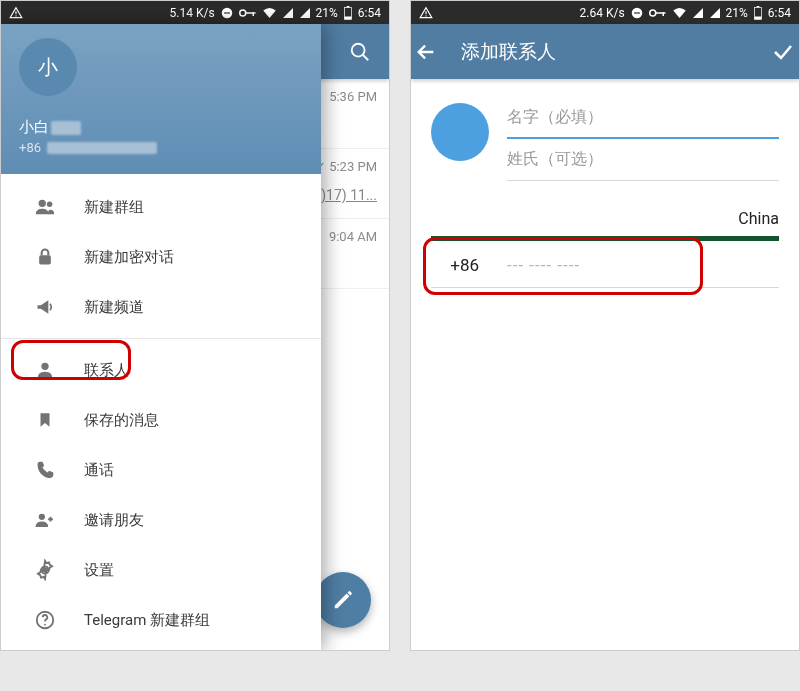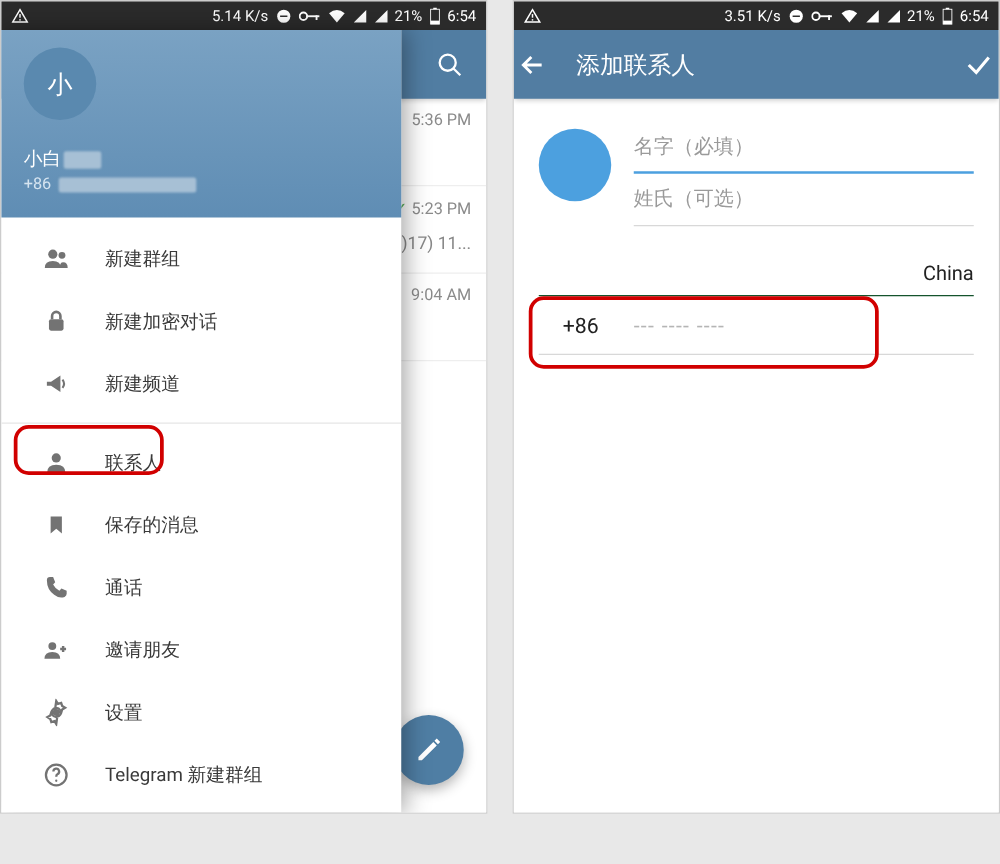--- a/index.html
+++ b/index.html
@@ -388,7 +388,7 @@
           <rect x="11" y="16" width="2" height="2" fill="#fff"></rect>
         </svg>
     </span>
-    <span>3.51 K/s</span>
+    <span>2.64 K/s</span>
     <span>
         <svg width="14" height="14" viewBox="0 0 24 24">
           <circle cx="12" cy="12" r="9" fill="#fff"></circle>

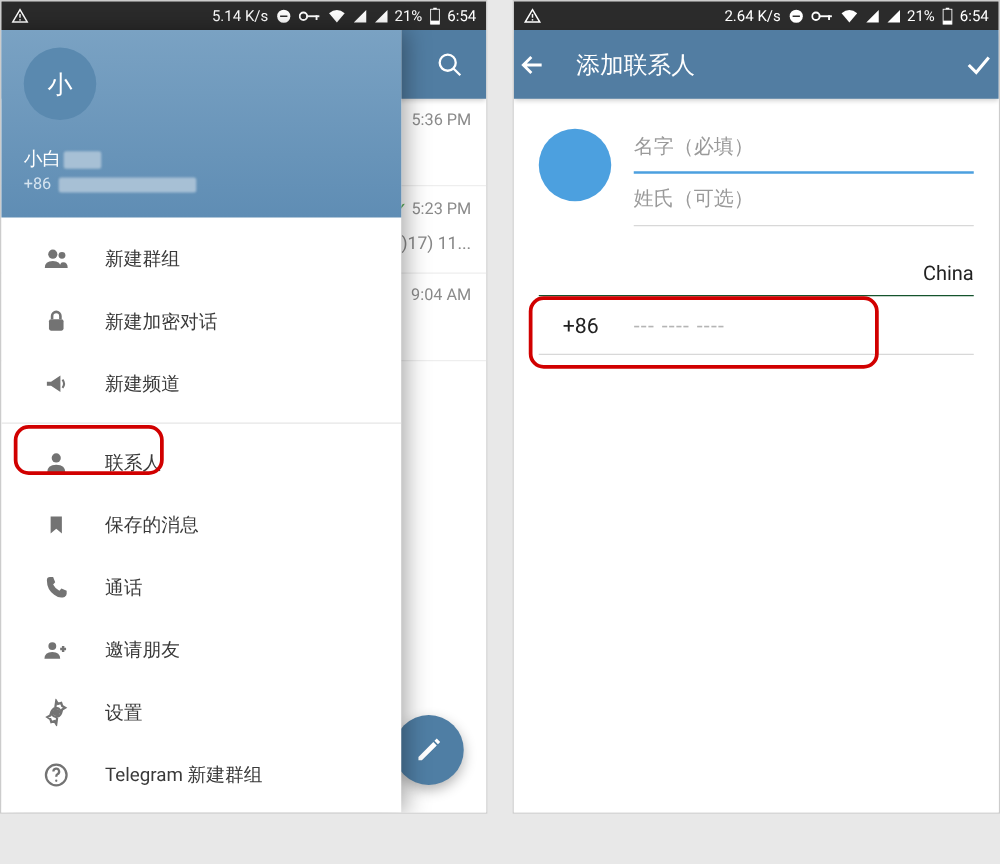--- a/index.html
+++ b/index.html
@@ -259,7 +259,7 @@
           <span style="color:#5bb05b;">✓</span>
           <span>5:23 PM</span>
         </span>
-        <span style="position:absolute; right:12px; top:38px; font-size:14px; color:#888;">)17) 11...</span>
+        <span style="position:absolute; right:12px; top:38px; font-size:14px; color:#888;text-decoration:underline;">)17) 11...</span>
       </div>
       <div class="chat-row">
         <span class="time">9:04 AM</span>

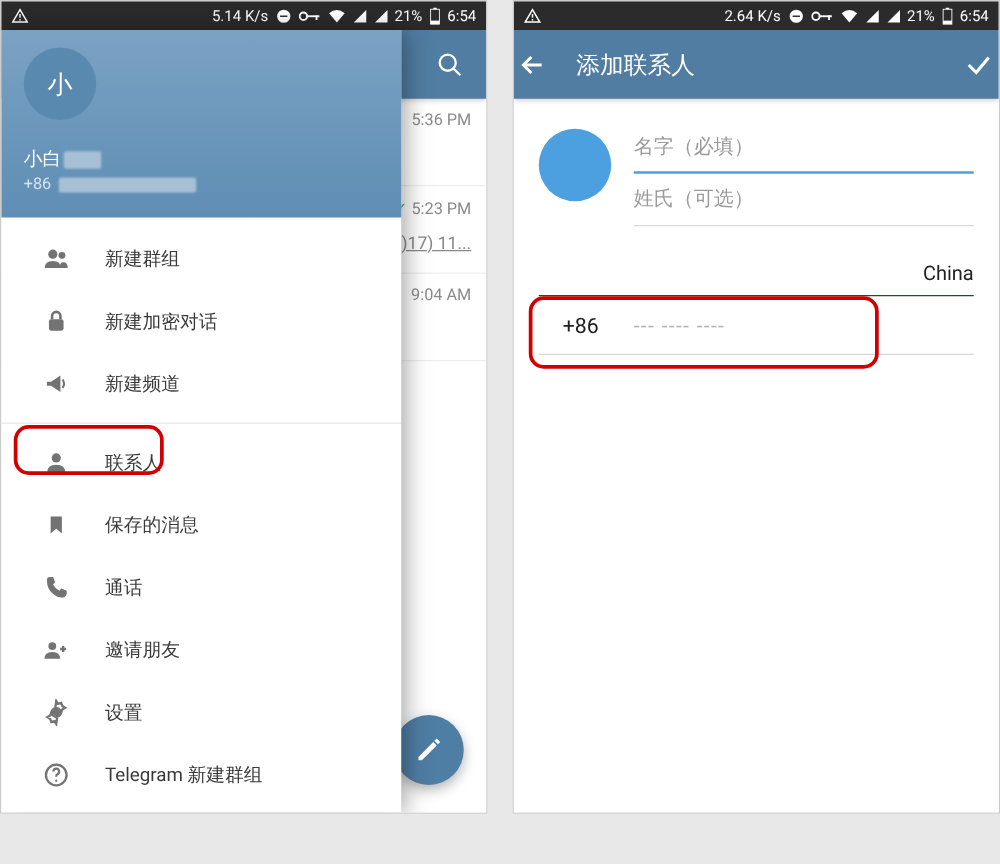--- a/index.html
+++ b/index.html
@@ -173,7 +173,7 @@
     margin-top: 28px;
     font-size: 16px;
     color: #222;
-    border-bottom: 1px solid #14532d;
+    border-bottom: 5px solid #14532d;
     padding-bottom: 8px;
   }
   .phone-row {

